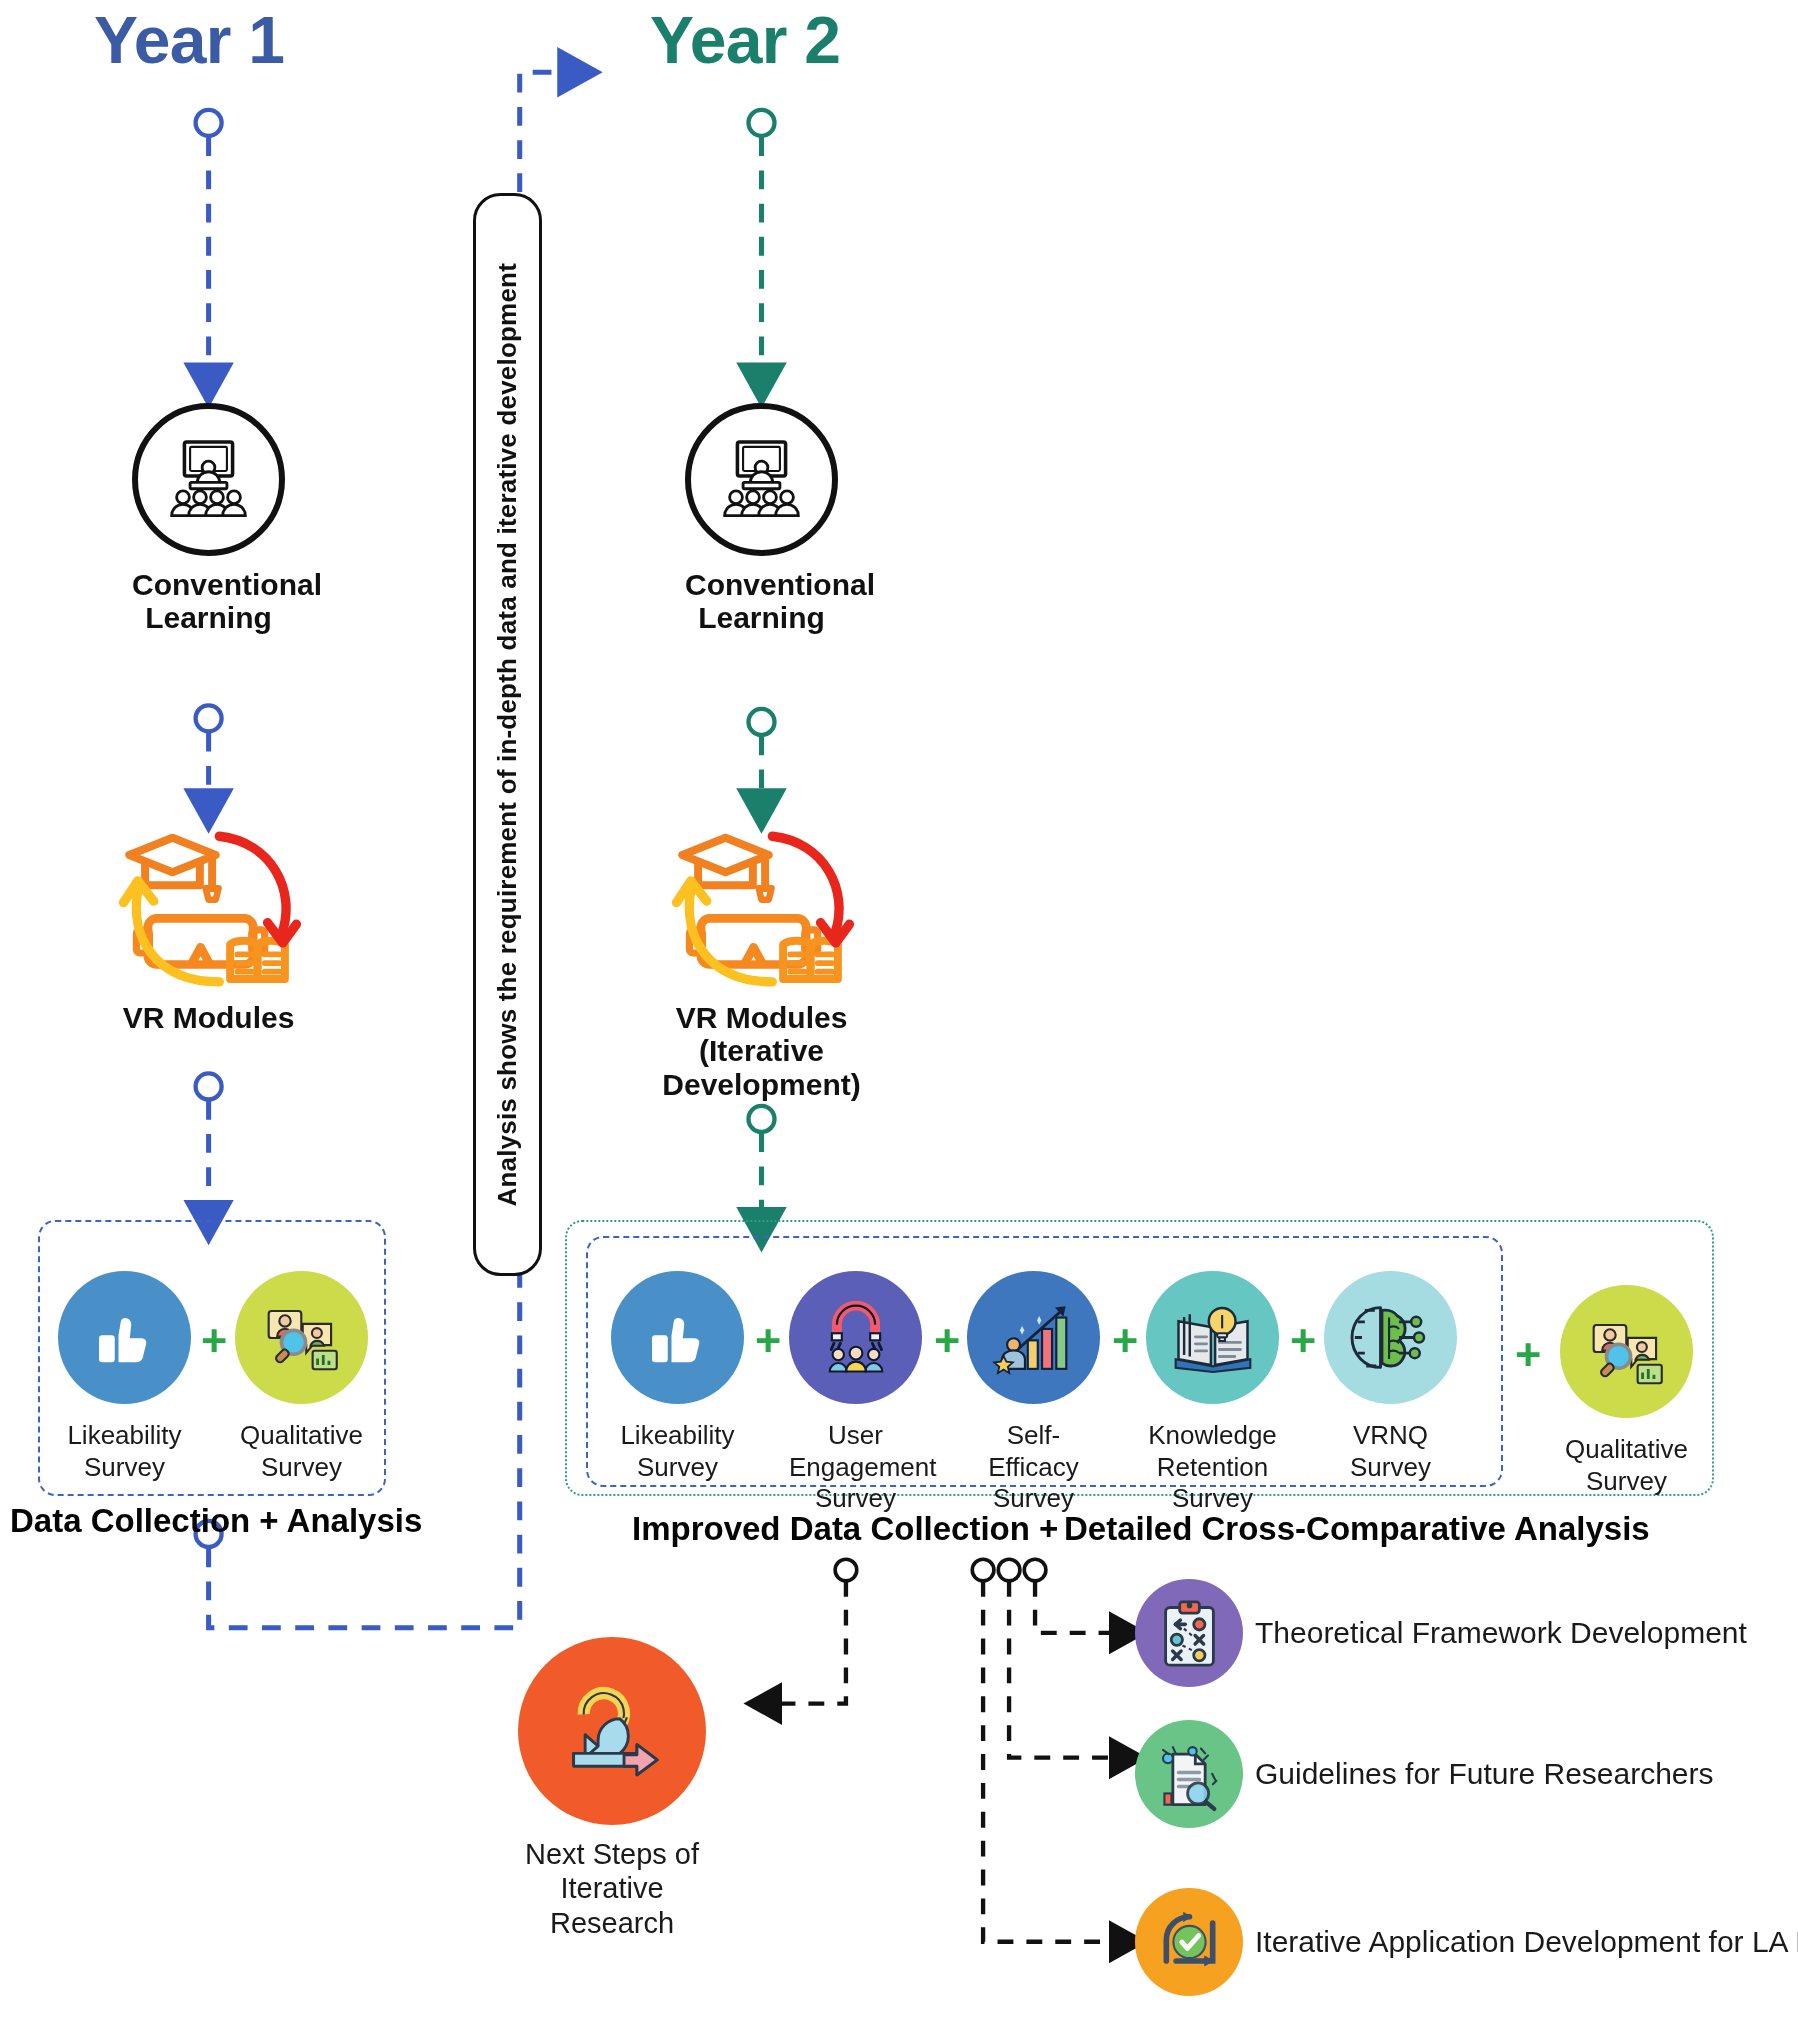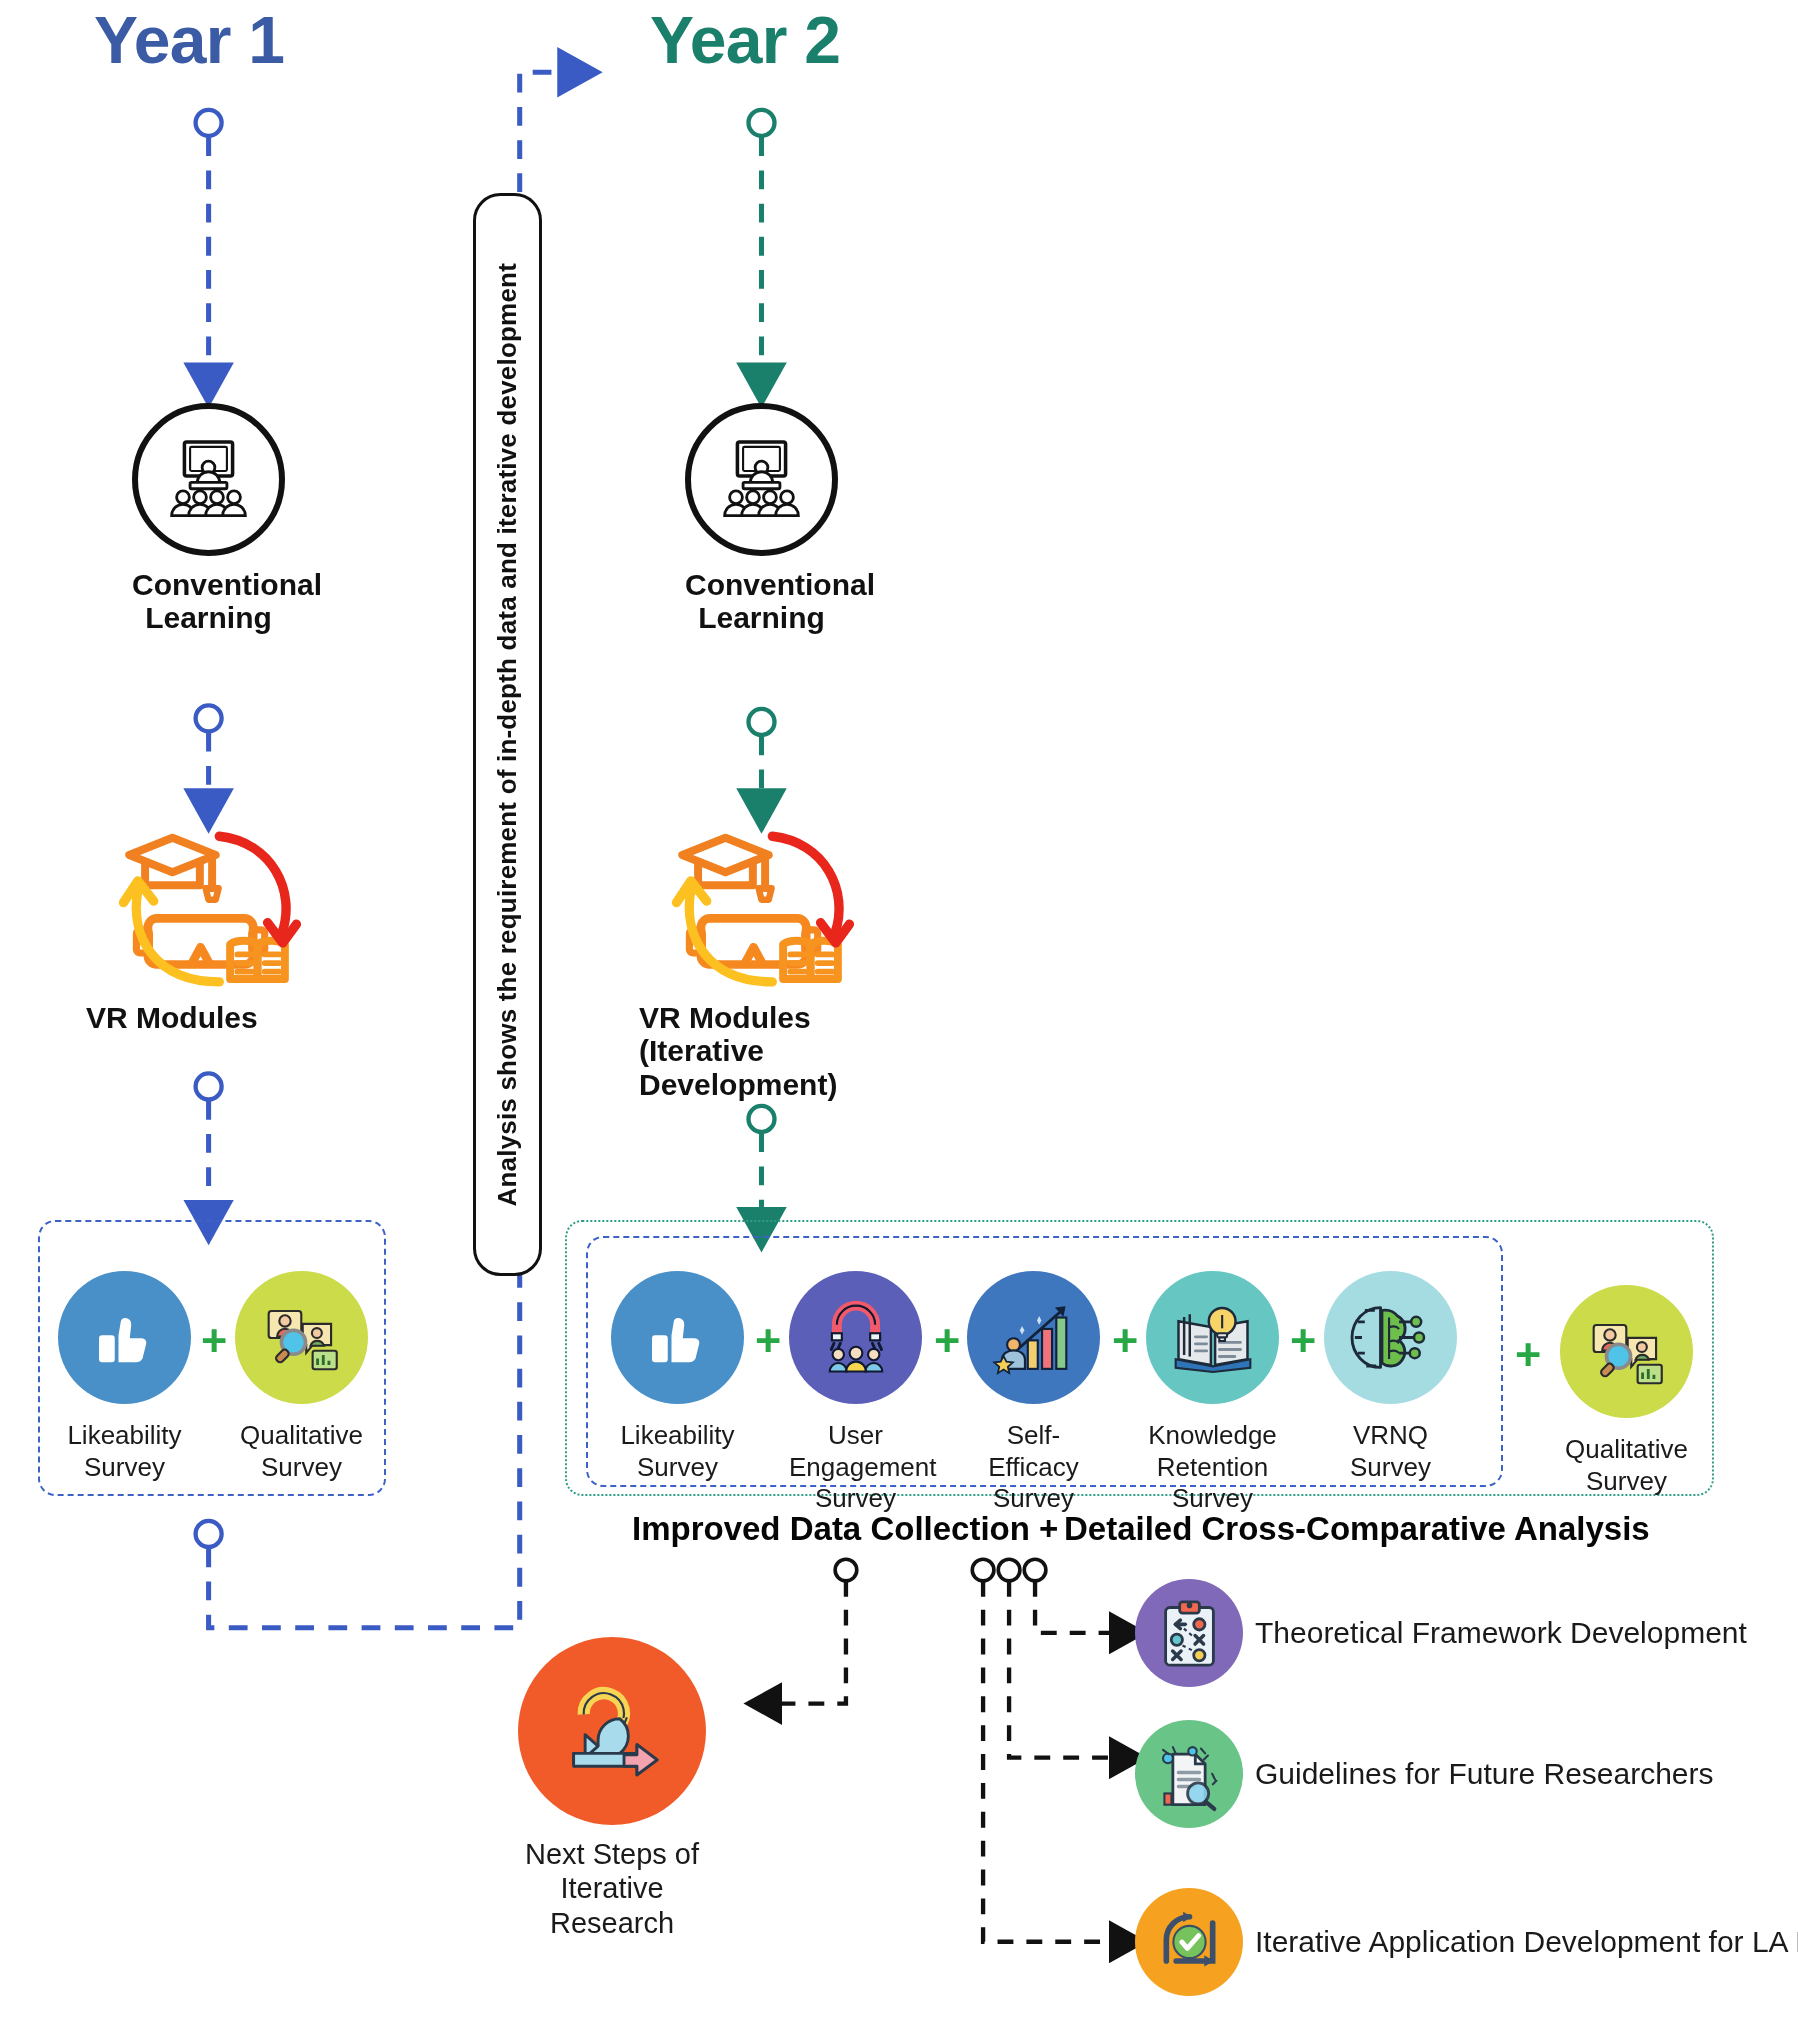--- a/index.html
+++ b/index.html
@@ -39,7 +39,7 @@
   
   .vr-node { z-index:3; }
   .vr-caption {
-    margin-top:2.9px; font-weight:bold;
+    margin-top:2.9px; text-align:center; font-weight:bold;
     font-size:30px; line-height:1.12; color:#111111; white-space:nowrap;
   }
 

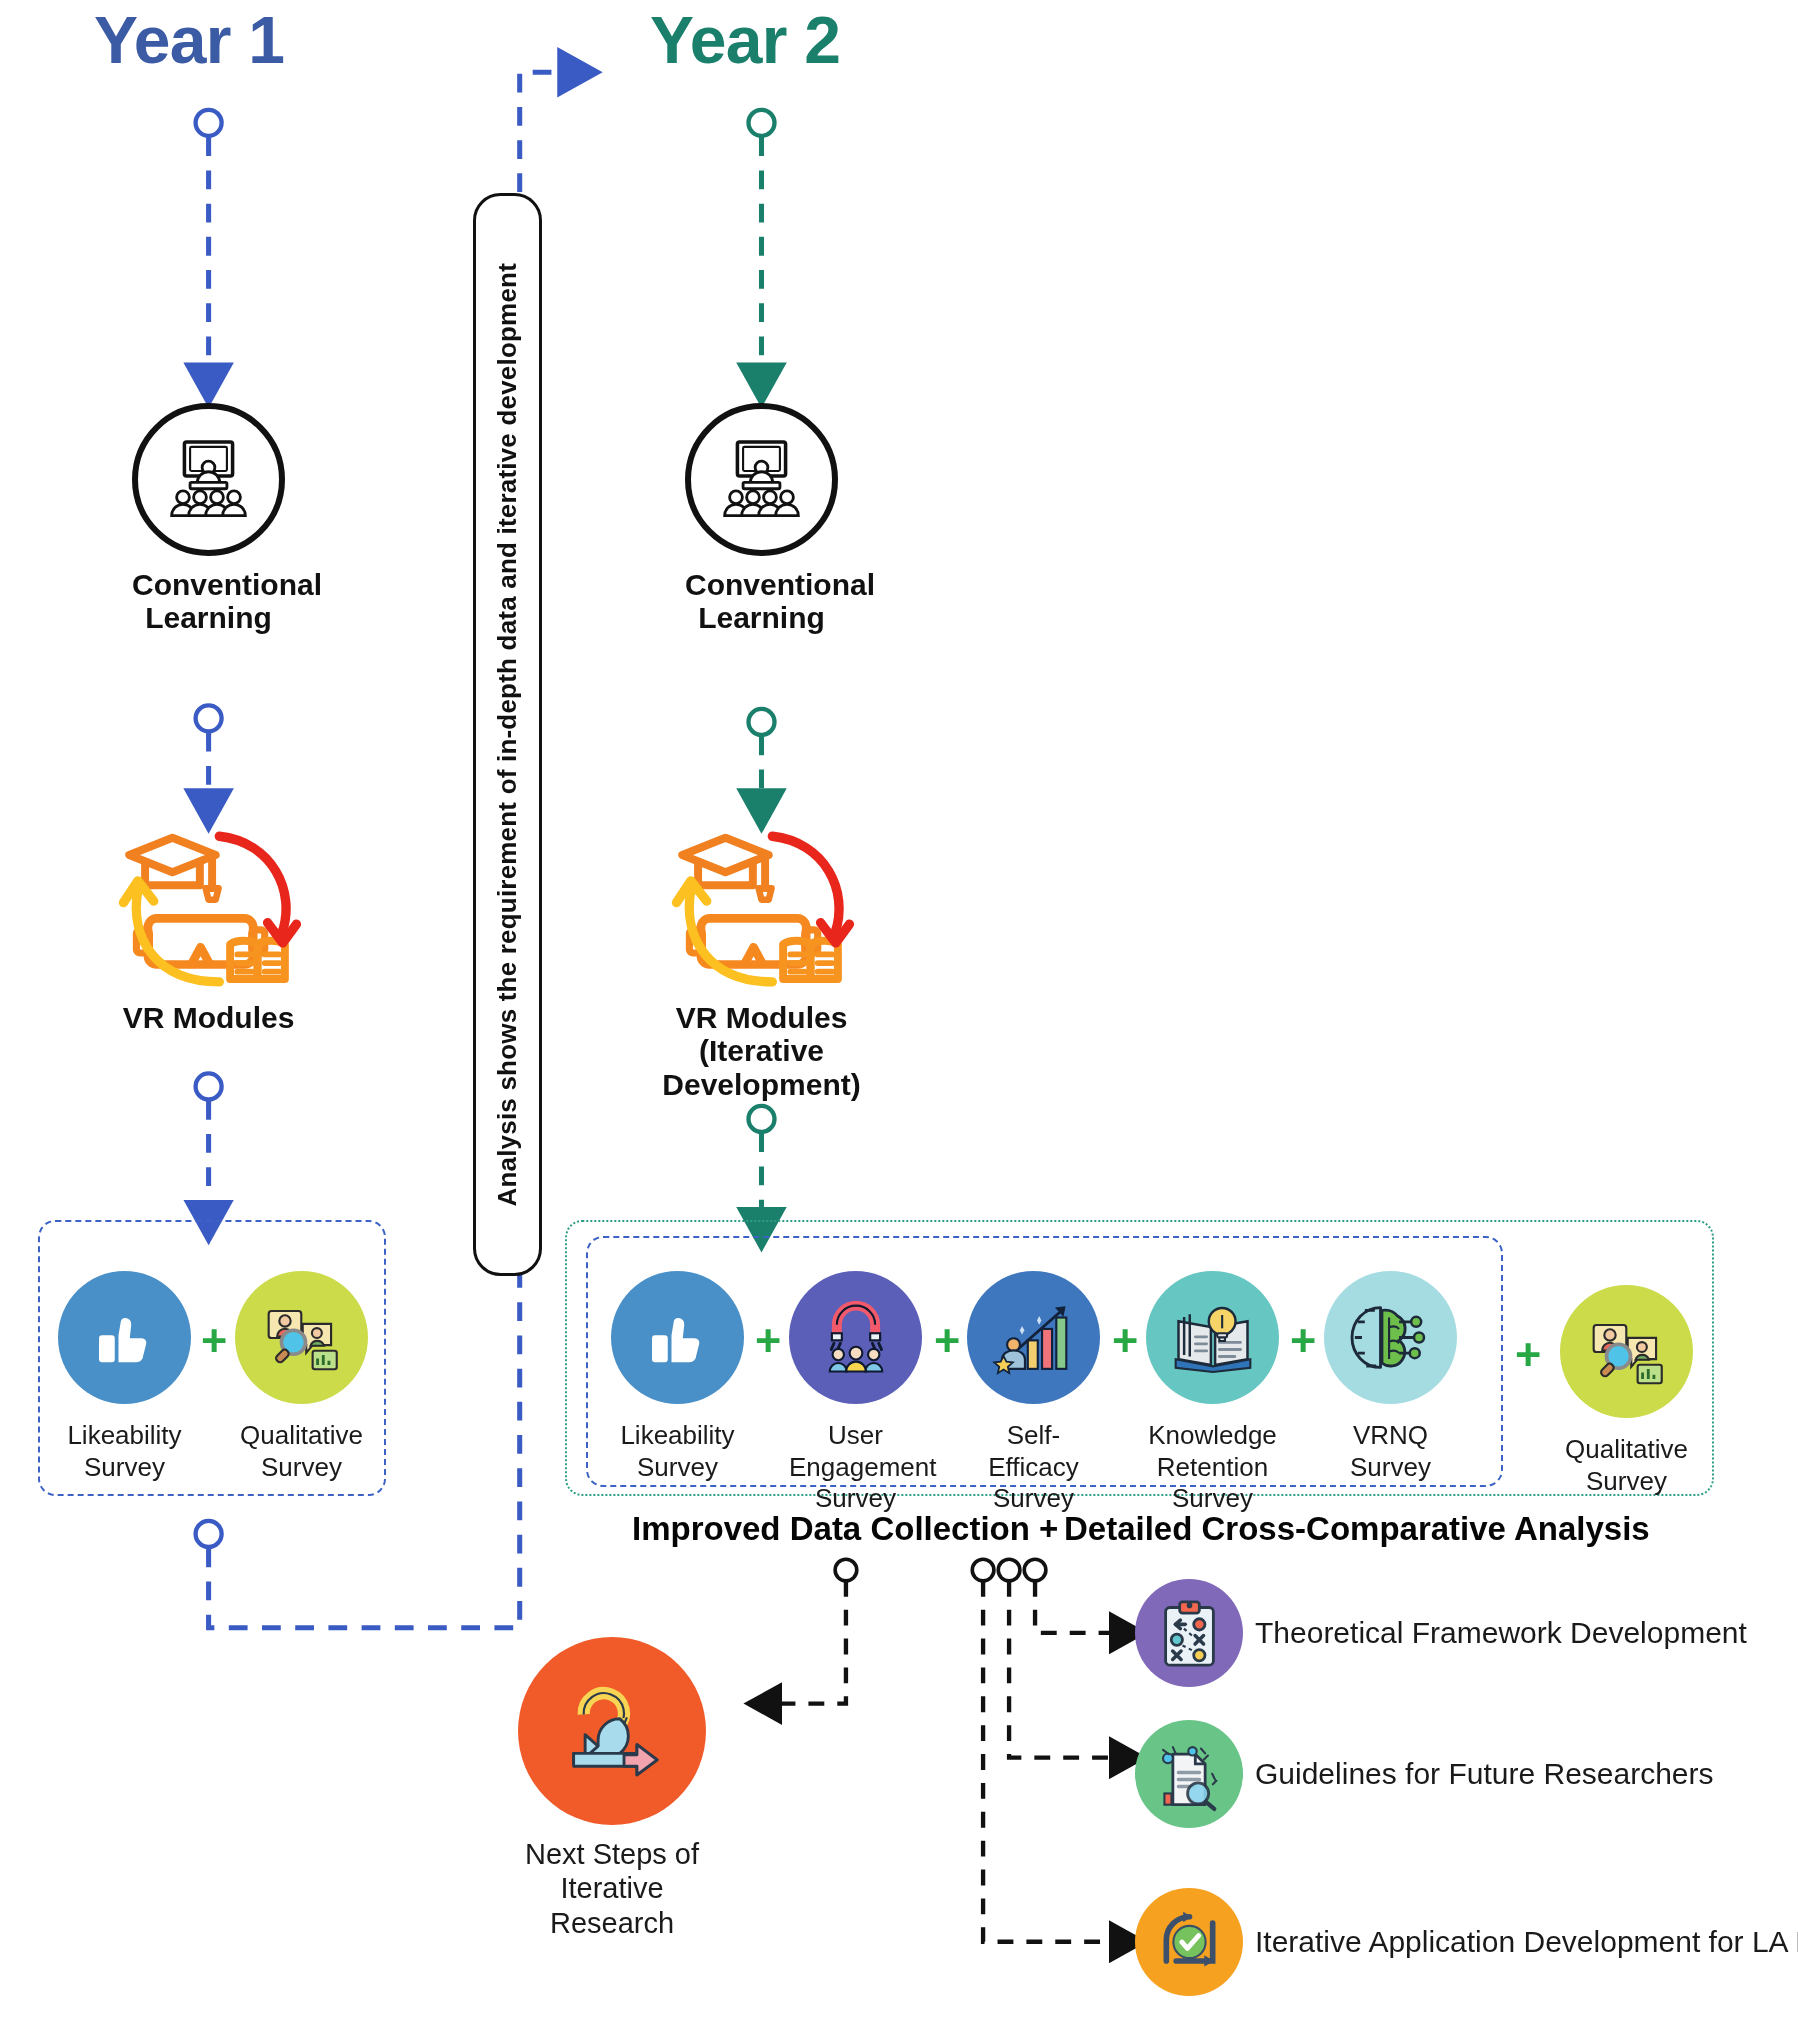--- a/index.html
+++ b/index.html
@@ -282,6 +282,7 @@
 Survey</div>
   </div>
 
+  <div class="abs group-title" style="left:10px; top:1502px;">Data Collection + Analysis</div>
 
   <div class="abs dbox teal" style="left:565px; top:1220px; width:1149px; height:276px;"></div>
   <div class="abs dbox blue" style="left:586px; top:1236px; width:917px; height:251px;"></div>

